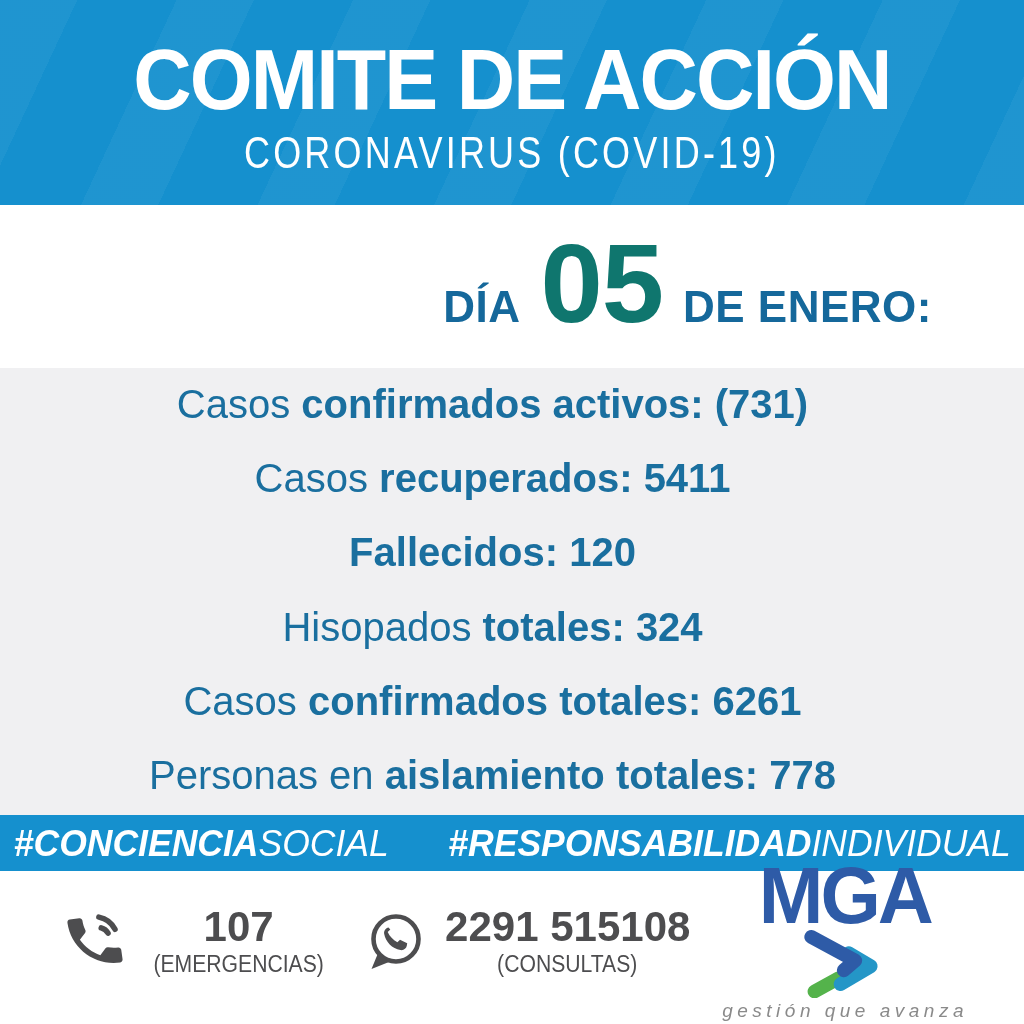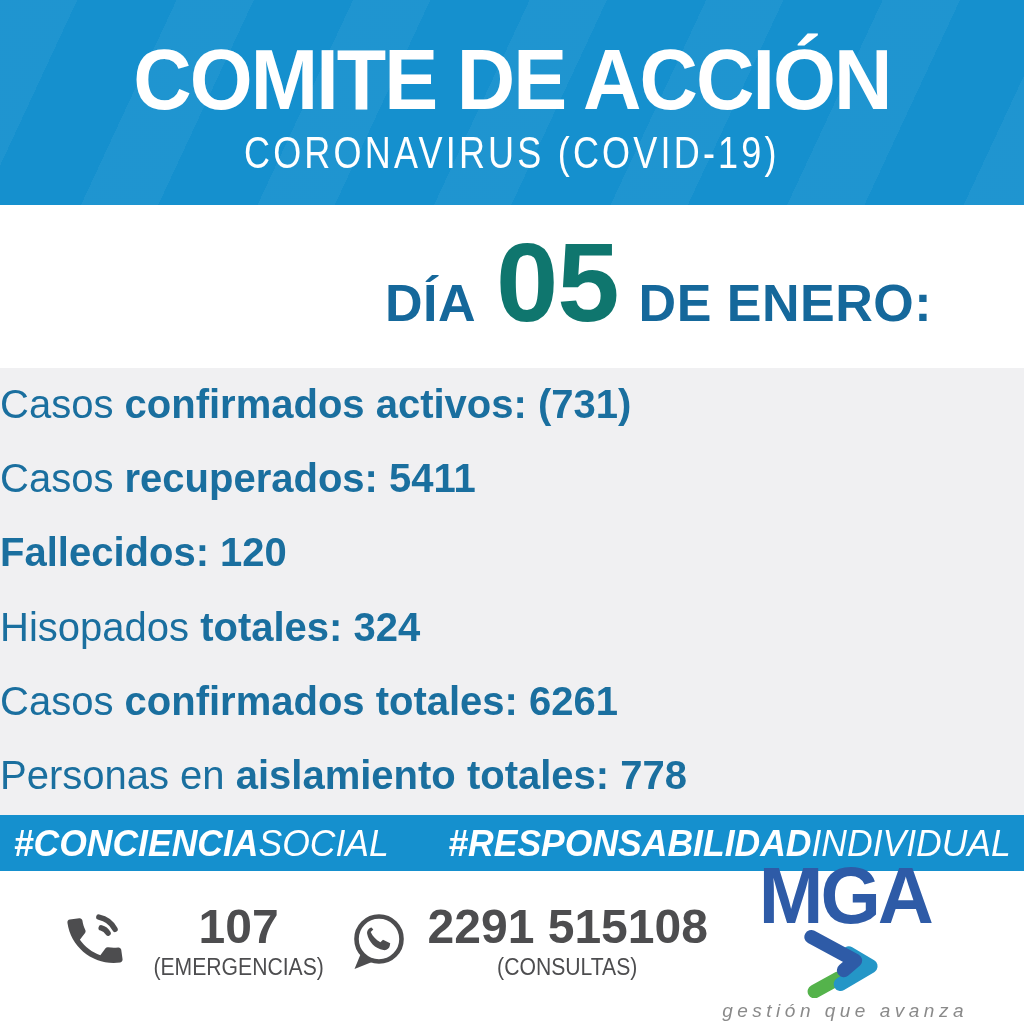--- a/index.html
+++ b/index.html
@@ -19,7 +19,7 @@
   .date-row{height:163px;flex:0 0 163px;background:#fff;display:flex;justify-content:flex-end;
     align-items:center;padding-right:92px;box-sizing:border-box;}
   .date-inner{display:flex;align-items:baseline;gap:20px;}
-  .date-word{font-size:52px;font-weight:700;color:#15689B;letter-spacing:0.5px;white-space:nowrap;}
+  .date-word{font-size:44px;font-weight:700;color:#15689B;letter-spacing:0.5px;white-space:nowrap;}
   .date-day{font-size:112px;font-weight:700;color:#0f766e;line-height:0.75;letter-spacing:-1px;}
 
   

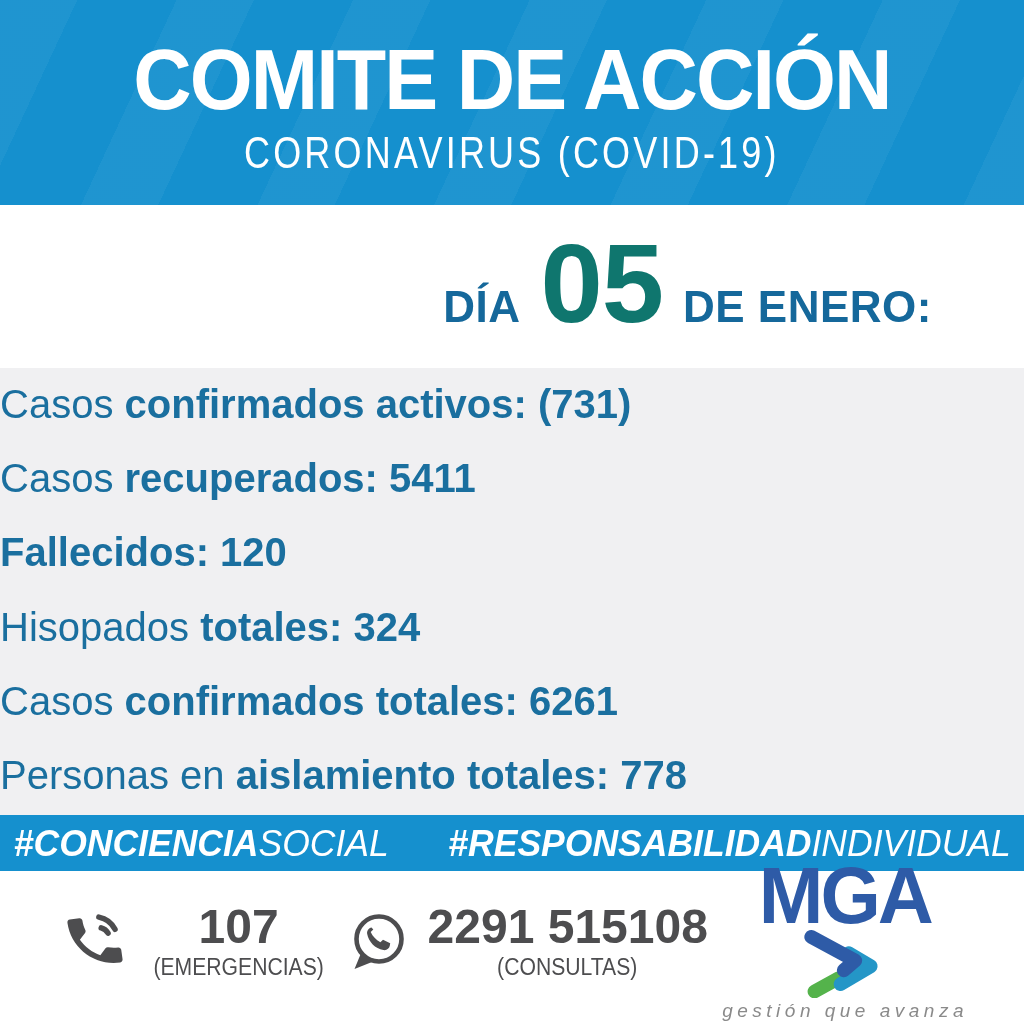--- a/index.html
+++ b/index.html
@@ -24,7 +24,7 @@
 
   
   .stats{height:447px;flex:0 0 447px;background:#F0F0F2;display:flex;flex-direction:column;
-    justify-content:space-between;box-sizing:border-box;padding:16px 39px 20px 0;text-align:left;}
+    justify-content:space-between;box-sizing:border-box;padding:16px 39px 20px 0;text-align:center;}
   .stat-line{font-size:40px;color:#1A6F9F;line-height:1;white-space:nowrap;}
   .stat-line .b{font-weight:700;}
 

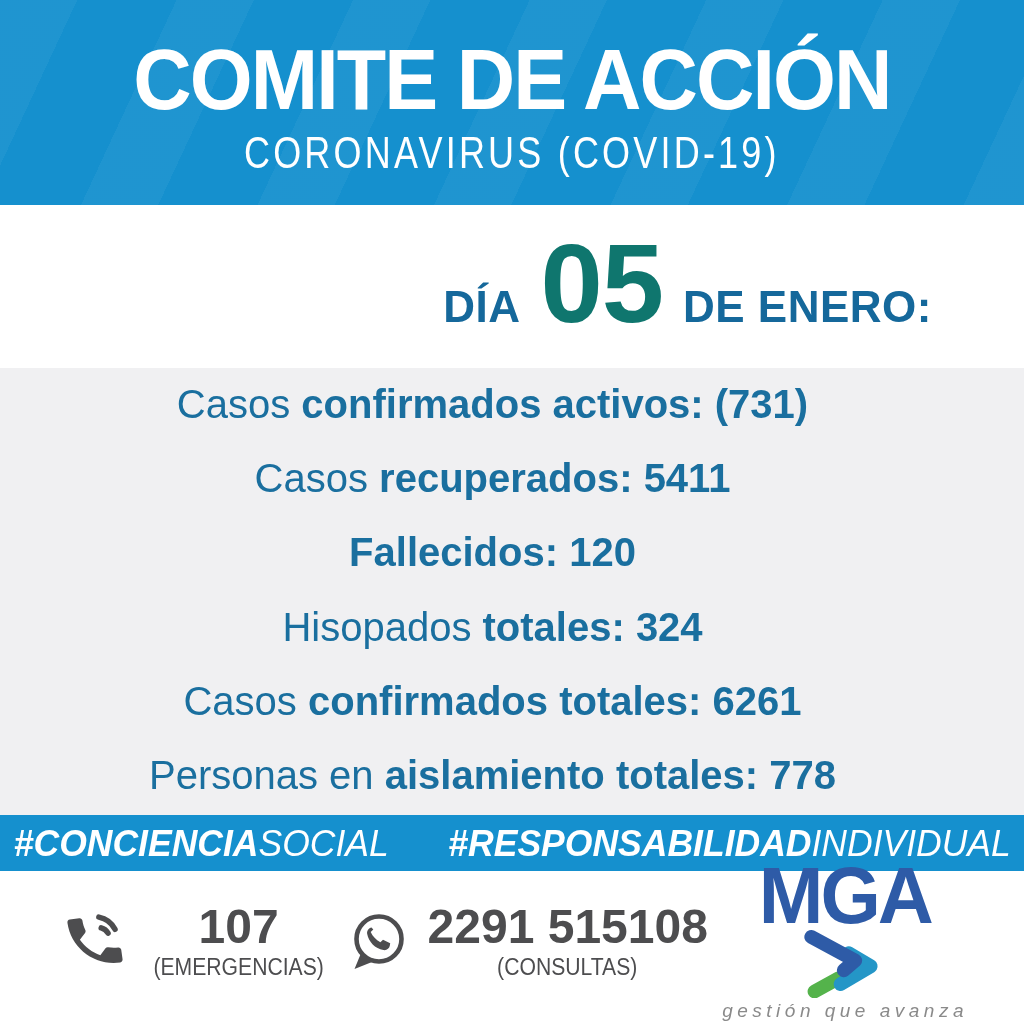--- a/index.html
+++ b/index.html
@@ -41,7 +41,7 @@
     justify-content:space-between;padding:0 56px 14px 62px;box-sizing:border-box;color:#4D4D4F;}
   .contact{display:flex;align-items:center;gap:18px;}
   .stack{display:flex;flex-direction:column;align-items:center;line-height:1;}
-  .num{font-size:48px;font-weight:700;letter-spacing:0;}
+  .num{font-size:42px;font-weight:700;letter-spacing:0;}
   .lbl{font-size:23px;font-weight:400;margin-top:5px;transform:scaleX(0.92);white-space:nowrap;}
   .icon-svg{display:block;}
 

